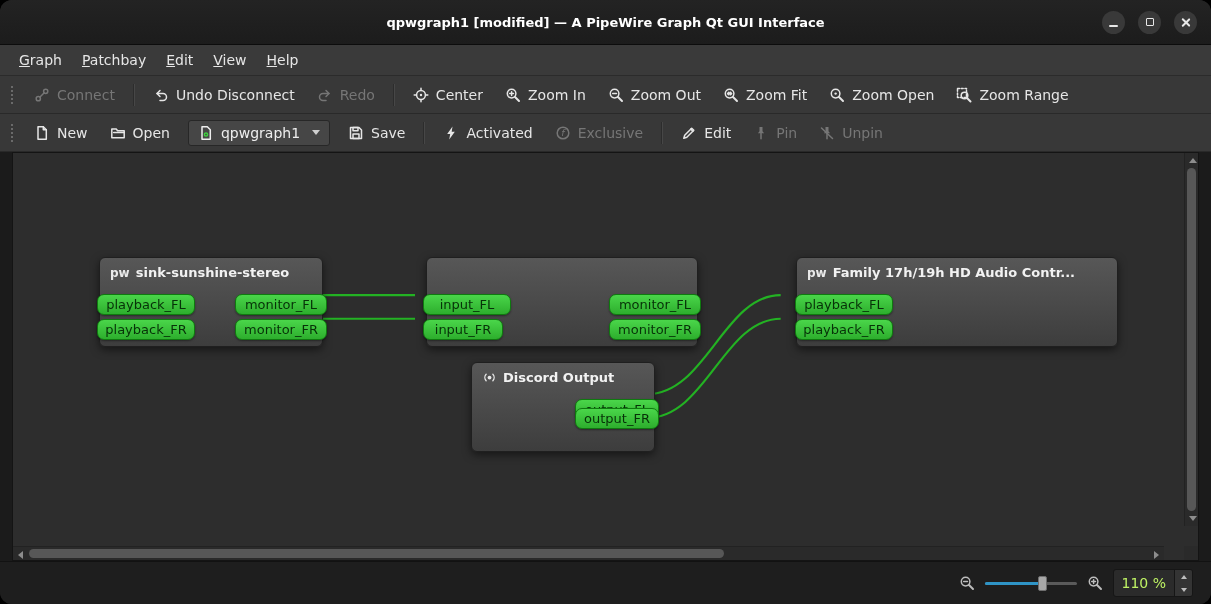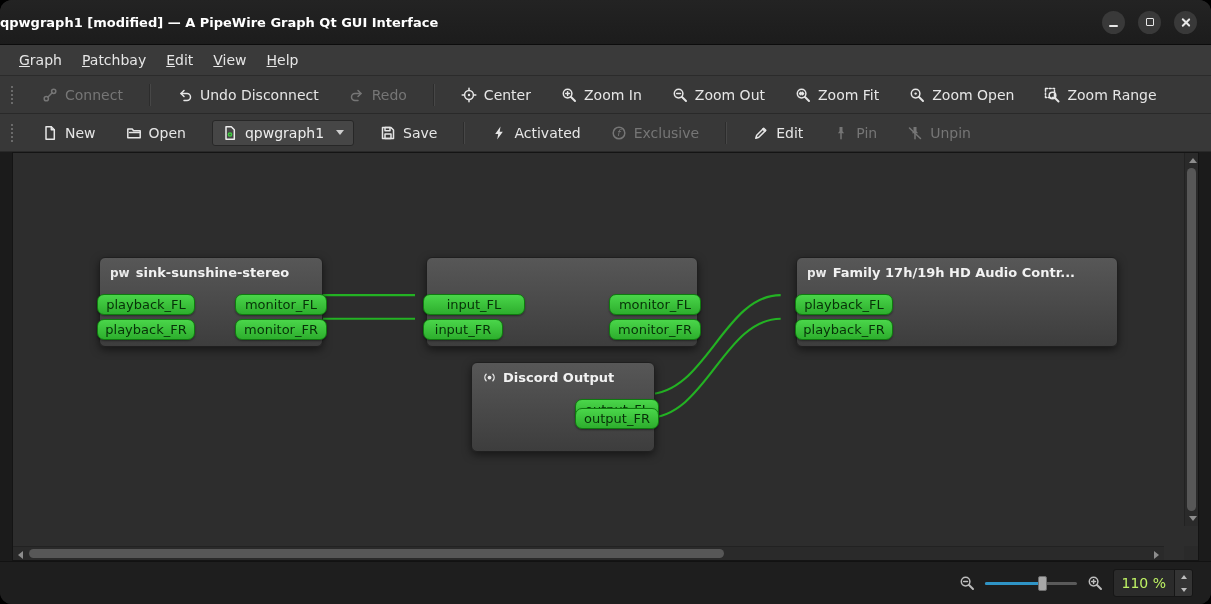--- a/index.html
+++ b/index.html
@@ -7,7 +7,7 @@
   .window{position:absolute;inset:0;border-radius:12px;overflow:hidden;background:#1d1d1d;display:flex;flex-direction:column;}
 
   
-  .titlebar{height:44px;flex:none;background:linear-gradient(#232323,#1c1c1c);display:flex;align-items:center;position:relative;border-bottom:1px solid #0c0c0c;}
+  .titlebar{height:44px;flex:none;background:linear-gradient(#232323,#1c1c1c);display:flex;align-items:center;justify-content:center;position:relative;border-bottom:1px solid #0c0c0c;}
   .title{color:#ffffff;font-weight:bold;font-size:13px;}
   .win-controls{position:absolute;right:14px;top:0;height:100%;display:flex;align-items:center;gap:13px;}
   .win-btn{width:23px;height:23px;border-radius:50%;background:#393939;display:flex;align-items:center;justify-content:center;}

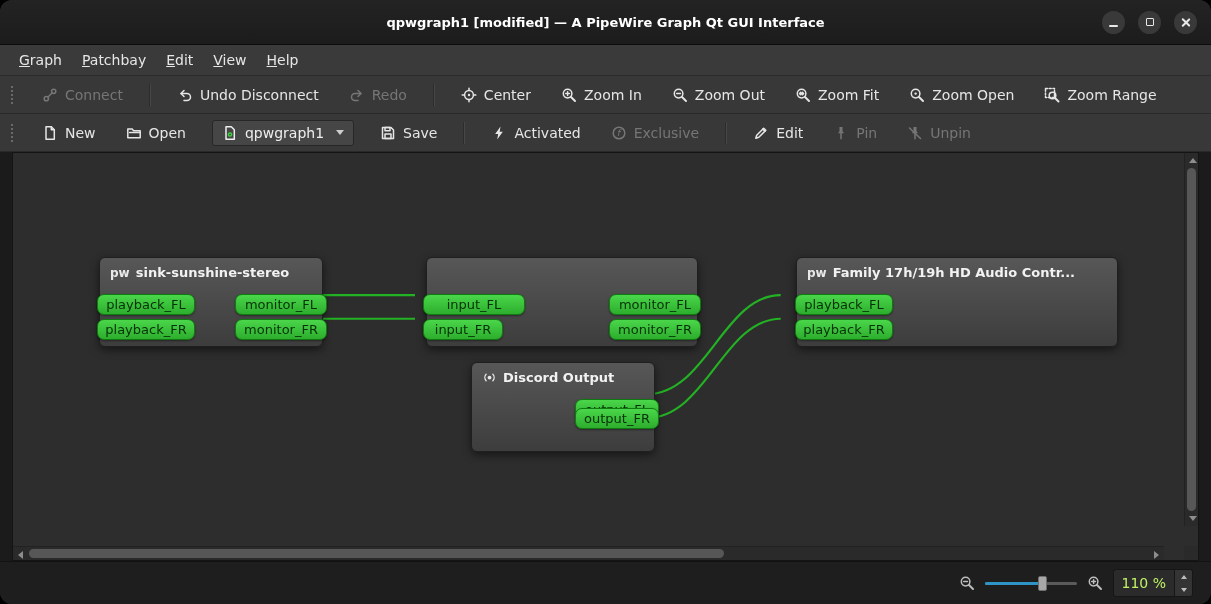--- a/index.html
+++ b/index.html
@@ -24,7 +24,7 @@
   .menu-item::first-letter{text-decoration:underline;}
 
   
-  .toolbar{height:37px;flex:none;background:#383838;display:flex;align-items:center;border-bottom:1px solid #292929;padding:0 6px;gap:10px;}
+  .toolbar{height:37px;flex:none;background:#383838;display:flex;align-items:center;border-bottom:1px solid #292929;padding:0 6px;gap:2px;}
   .tb-handle{width:6px;height:22px;margin:0 7px 0 3px;background-image:radial-gradient(#6a6a6a 1px,transparent 1.3px);background-size:4px 4px;background-position:1px 1px;flex:none;}
   .tb-sep{width:1px;height:22px;background:#2c2c2c;border-right:1px solid #474747;margin:0 6px;flex:none;}
   .tb-item{display:flex;align-items:center;gap:7px;color:#e6e6e6;font-size:14px;padding:5px 10px;border-radius:3px;white-space:nowrap;}

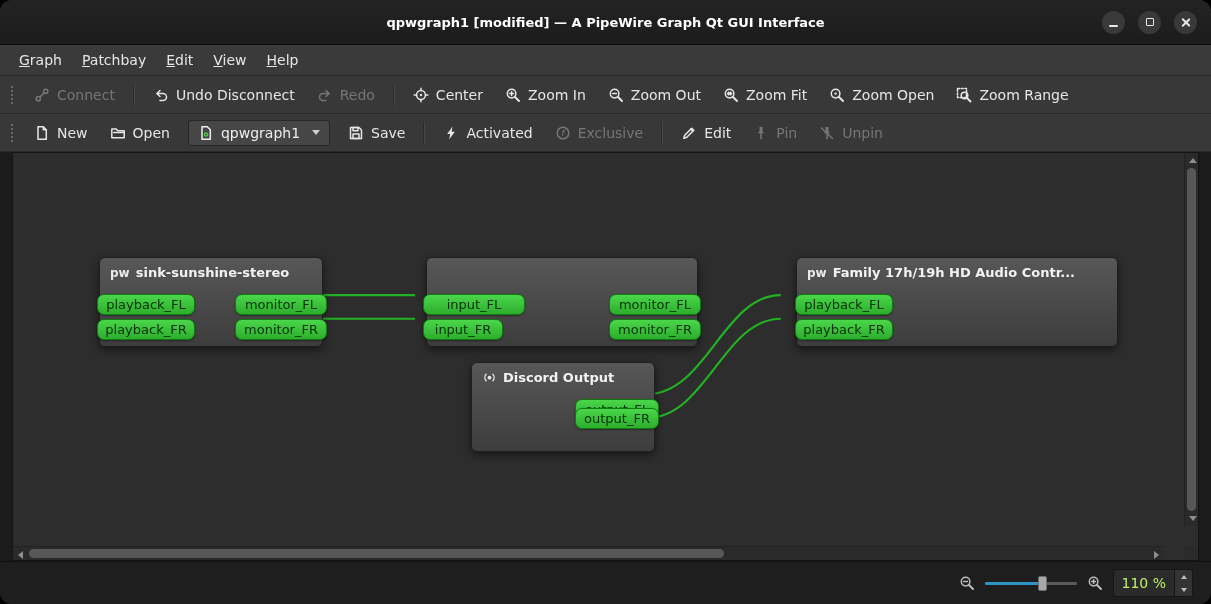--- a/index.html
+++ b/index.html
@@ -281,7 +281,7 @@
         </div>
 
         <div class="node" style="left:413px;top:104px;width:270px;height:88px">
-          <div class="port" style="left:-4px;top:36px;width:102px">input_FL</div>
+          <div class="port" style="left:-4px;top:36px;width:88px">input_FL</div>
           <div class="port" style="left:-4px;top:61px;width:80px">input_FR</div>
           <div class="port" style="left:182px;top:36px;width:92px">monitor_FL</div>
           <div class="port" style="left:182px;top:61px;width:92px">monitor_FR</div>

